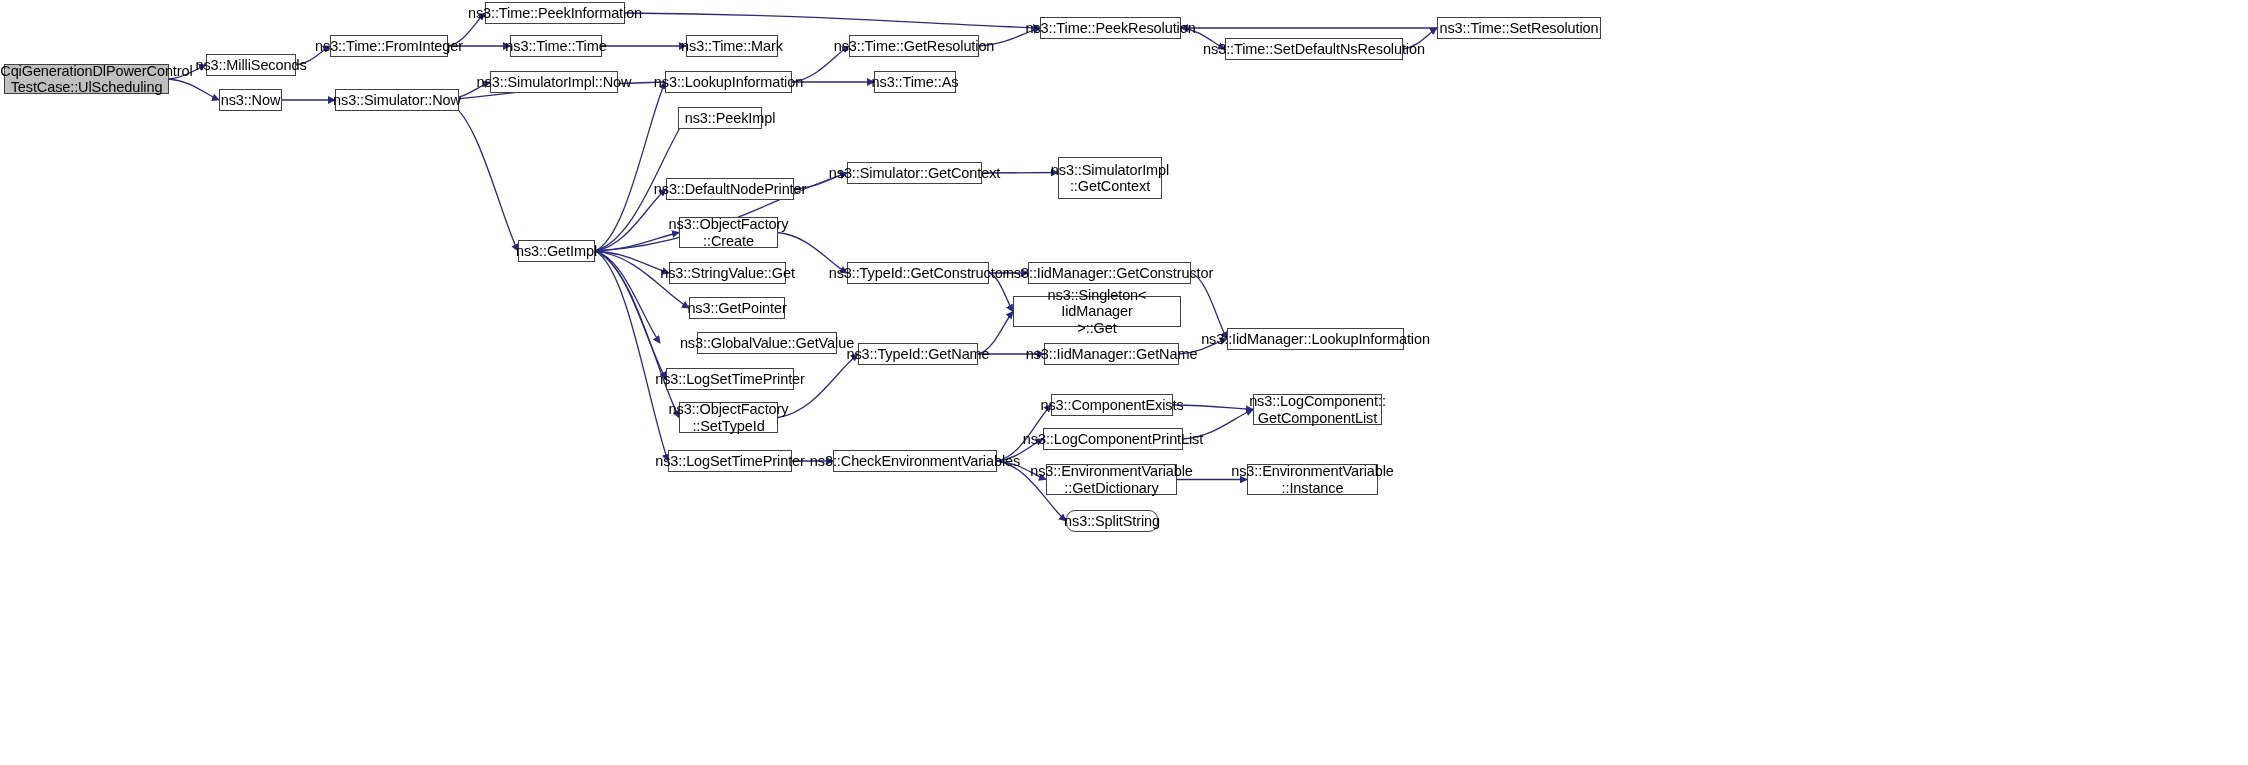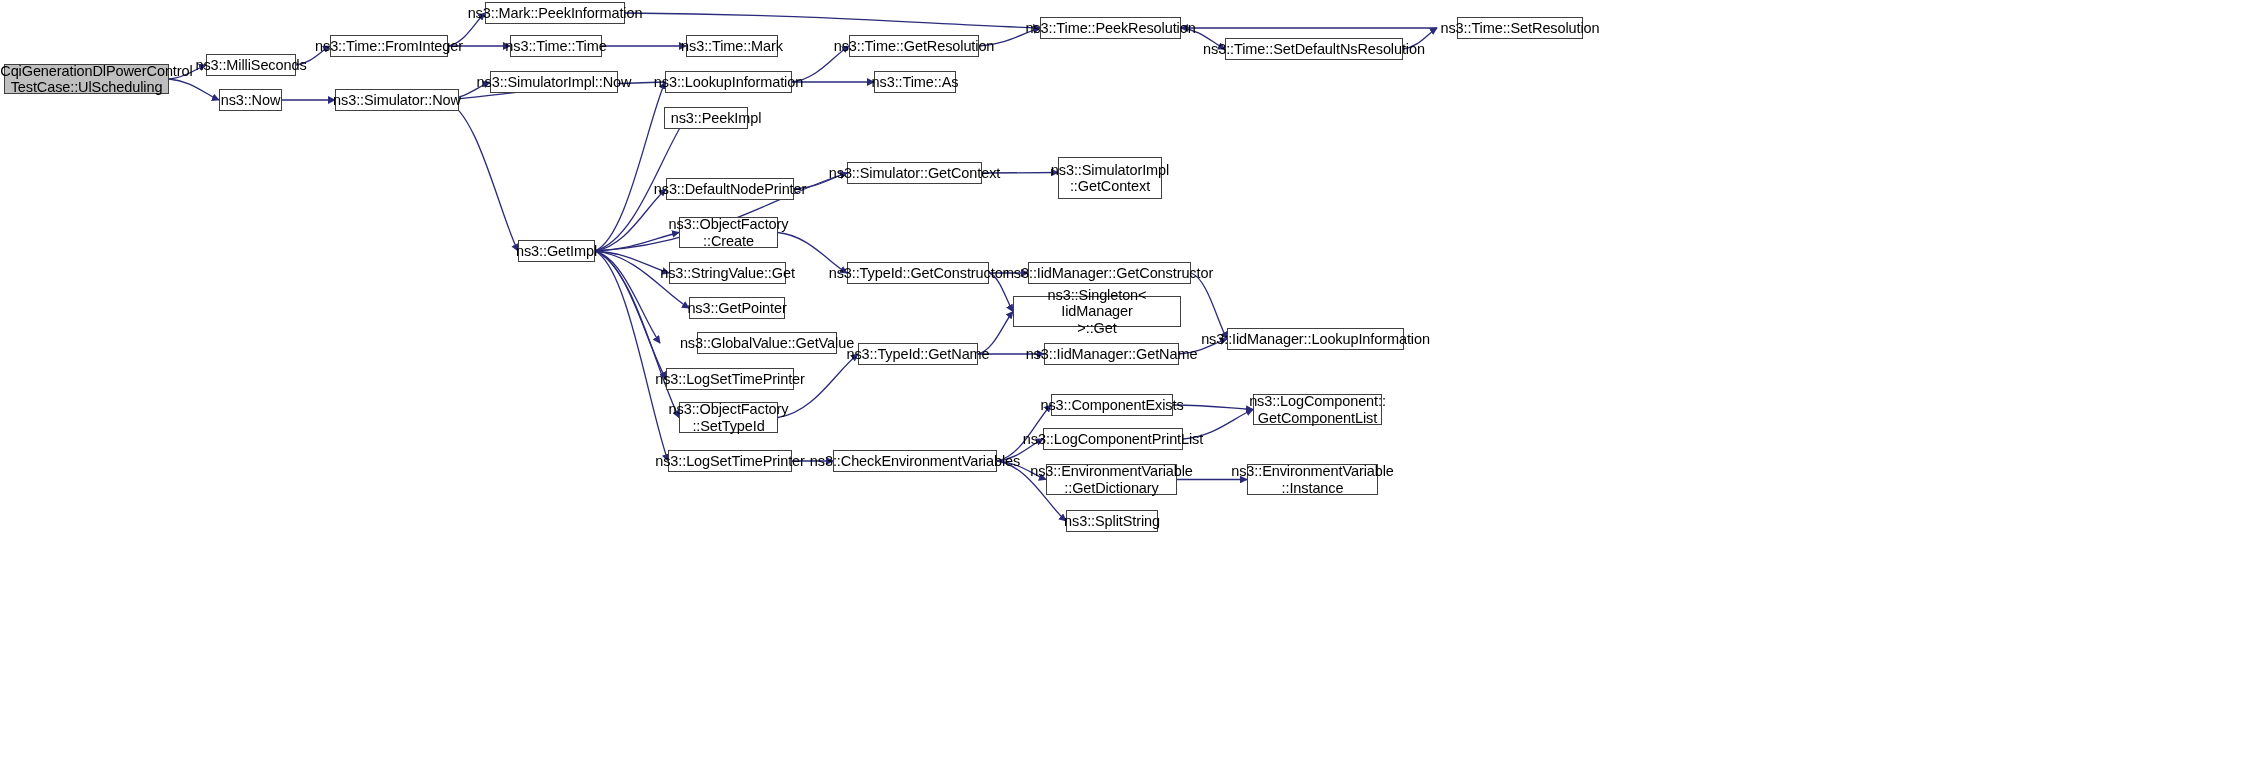--- a/index.html
+++ b/index.html
@@ -108,7 +108,7 @@
     <div class="node" style="left: 219px; top: 89px; width: 63px; height: 22px;">ns3::Now</div>
     <div class="node" style="left: 330px; top: 35px; width: 118px; height: 22px;">ns3::Time::FromInteger</div>
     <div class="node" style="left: 335px; top: 89px; width: 124px; height: 22px;">ns3::Simulator::Now</div>
-    <div class="node" style="left: 485px; top: 2px; width: 140px; height: 22px;">ns3::Mark::PeekInformation</div>
+    <div class="node" style="left: 485px; top: 2px; width: 140px; height: 22px;">ns3::Time::PeekInformation</div>
     <div class="node" style="left: 510px; top: 35px; width: 92px; height: 22px;">ns3::Time::Time</div>
     <div class="node" style="left: 490px; top: 71px; width: 128px; height: 22px;">ns3::SimulatorImpl::Now</div>
     <div class="node" style="left: 686px; top: 35px; width: 92px; height: 22px;">ns3::Time::Mark</div>

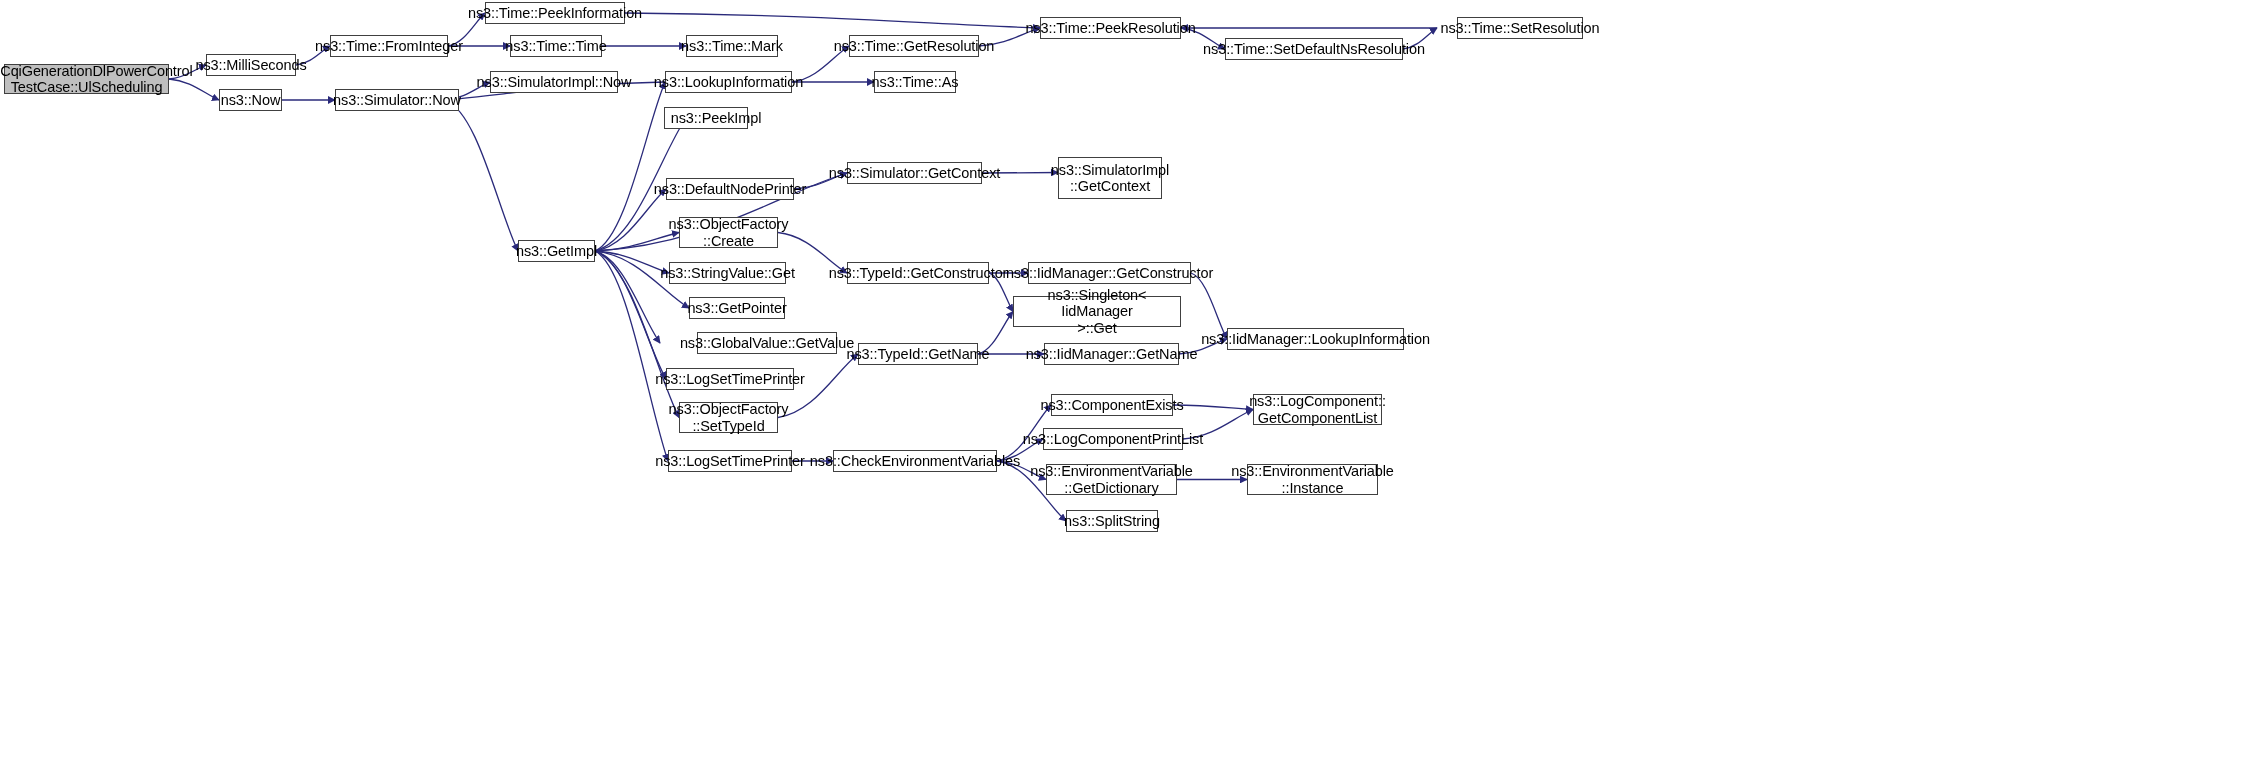--- a/index.html
+++ b/index.html
@@ -118,7 +118,7 @@
     <div class="node" style="left: 874px; top: 71px; width: 82px; height: 22px;">ns3::Time::As</div>
     <div class="node" style="left: 1040px; top: 17px; width: 141px; height: 22px;">ns3::Time::PeekResolution</div>
     <div class="node" style="left: 1225px; top: 38px; width: 178px; height: 22px;">ns3::Time::SetDefaultNsResolution</div>
-    <div class="node" style="left: 1437px; top: 17px; width: 126px; height: 22px; margin-left: 20px;">ns3::Time::SetResolution</div>
+    <div class="node" style="left: 1437px; top: 17px; width: 164px; height: 22px;">ns3::Time::SetResolution</div>
     <div class="node" style="left: 518px; top: 240px; width: 77px; height: 22px;">ns3::GetImpl</div>
     <div class="node" style="left: 847px; top: 162px; width: 135px; height: 22px;">ns3::Simulator::GetContext</div>
     <div class="node" style="left: 1058px; top: 157px; width: 104px; height: 42px;">ns3::SimulatorImpl

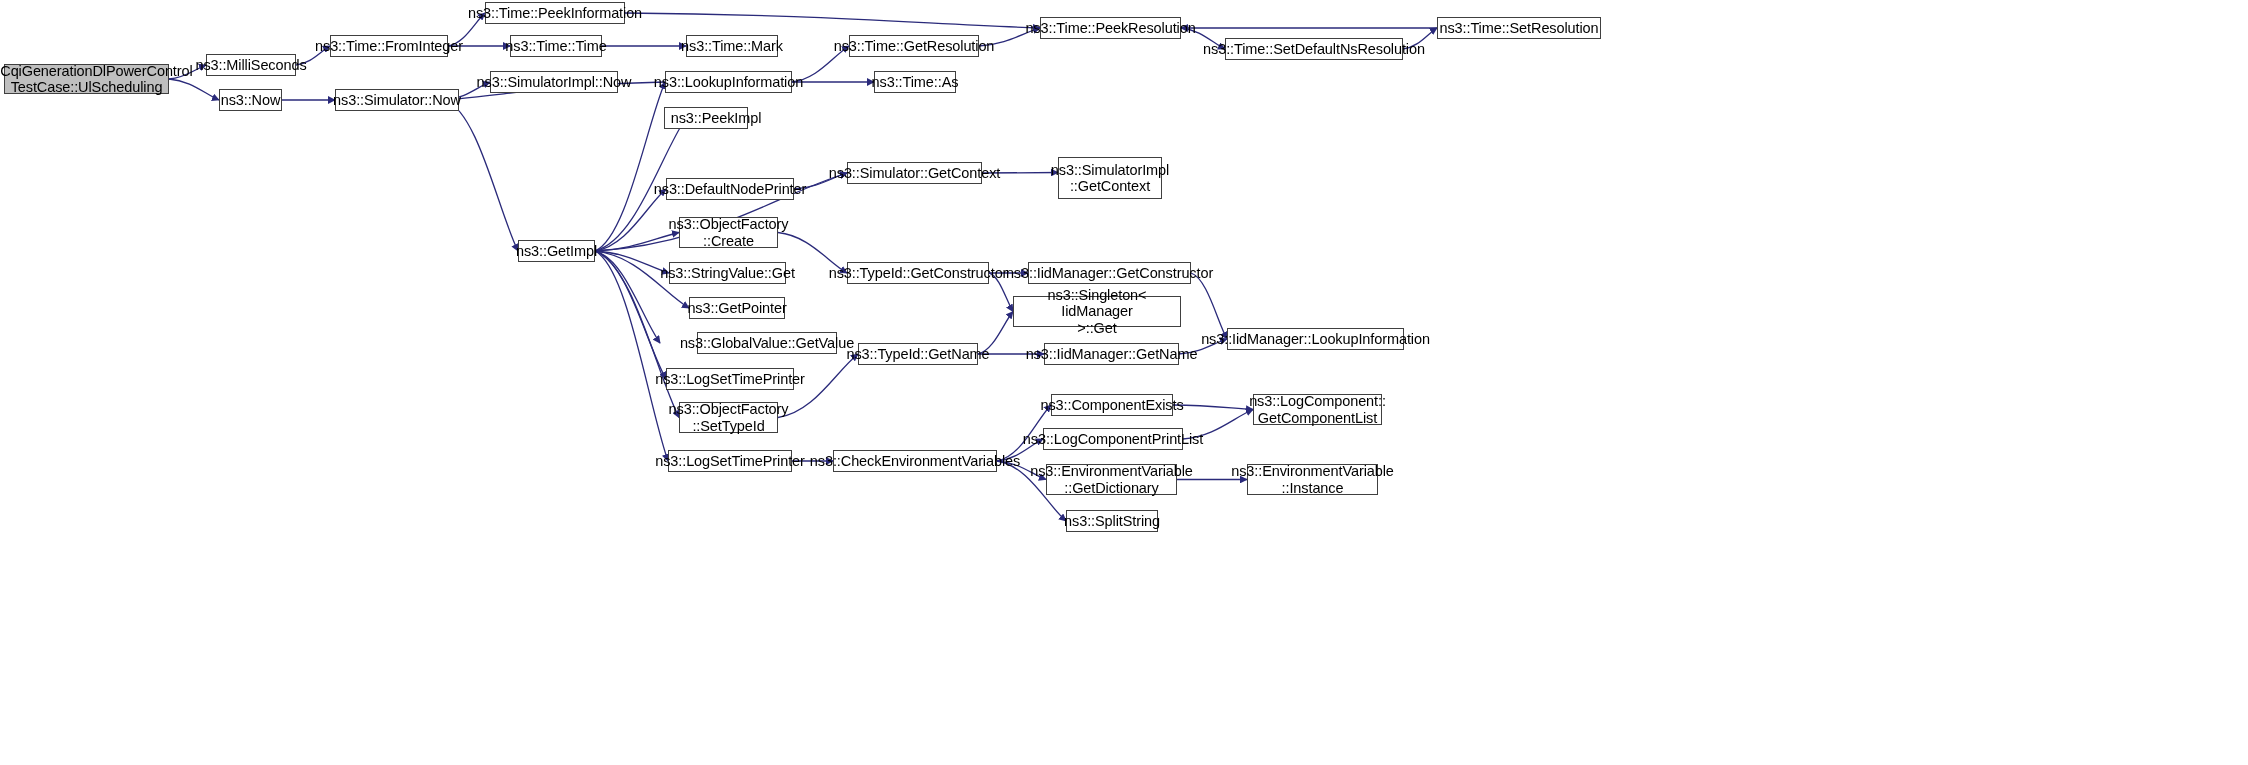--- a/index.html
+++ b/index.html
@@ -113,7 +113,7 @@
     <div class="node" style="left: 490px; top: 71px; width: 128px; height: 22px;">ns3::SimulatorImpl::Now</div>
     <div class="node" style="left: 686px; top: 35px; width: 92px; height: 22px;">ns3::Time::Mark</div>
     <div class="node" style="left: 665px; top: 71px; width: 127px; height: 22px;">ns3::LookupInformation</div>
-    <div class="node" style="left: 664px; top: 107px; width: 84px; height: 22px; padding-left: 20px;">ns3::PeekImpl</div>
+    <div class="node" style="left: 678px; top: 107px; width: 84px; height: 22px; padding-left: 20px;">ns3::PeekImpl</div>
     <div class="node" style="left: 849px; top: 35px; width: 130px; height: 22px;">ns3::Time::GetResolution</div>
     <div class="node" style="left: 874px; top: 71px; width: 82px; height: 22px;">ns3::Time::As</div>
     <div class="node" style="left: 1040px; top: 17px; width: 141px; height: 22px;">ns3::Time::PeekResolution</div>

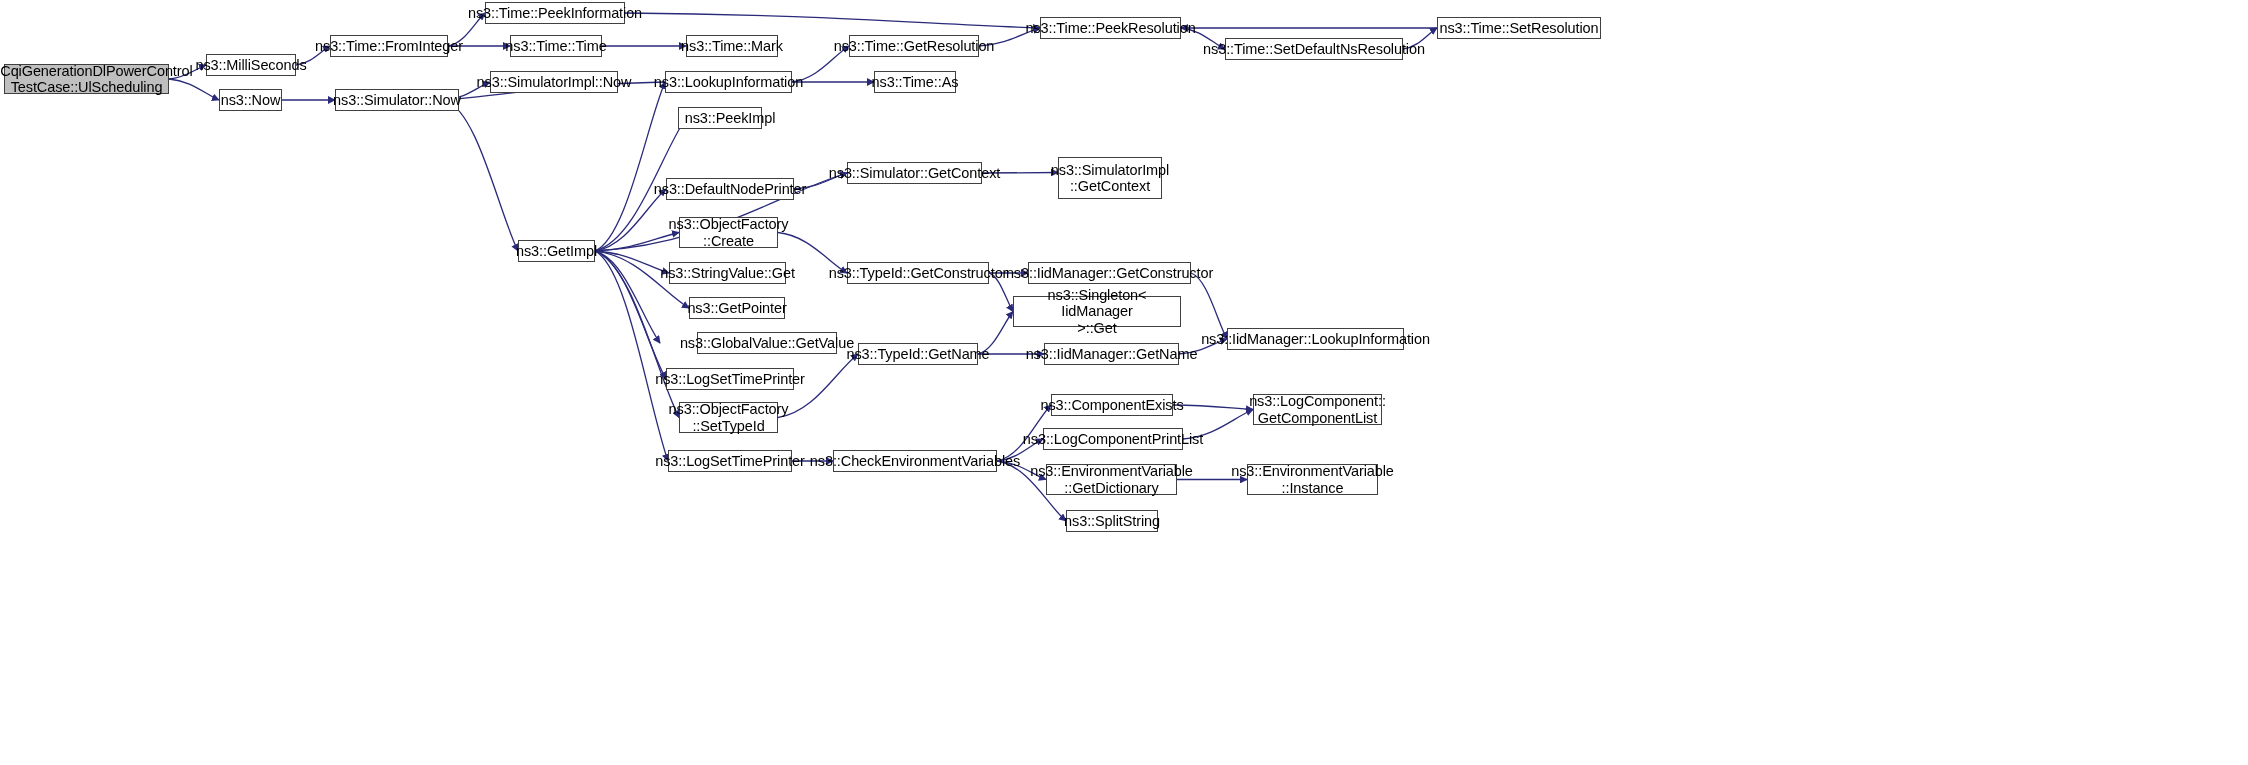--- a/index.html
+++ b/index.html
@@ -145,7 +145,7 @@
     <div class="node" style="left: 1043px; top: 428px; width: 140px; height: 22px;">ns3::LogComponentPrintList</div>
     <div class="node" style="left: 1046px; top: 464px; width: 131px; height: 31px;">ns3::EnvironmentVariable
 ::GetDictionary</div>
-    <div class="node" style="left: 1066px; top: 510px; width: 92px; height: 22px;">ns3::SplitString</div>
+    <div class="node" style="left: 1066px; top: 510px; width: 92px; height: 22px; border-radius: 9px;">ns3::SplitString</div>
     <div class="node" style="left: 1253px; top: 394px; width: 129px; height: 31px;">ns3::LogComponent::
 GetComponentList</div>
     <div class="node" style="left: 1247px; top: 464px; width: 131px; height: 31px;">ns3::EnvironmentVariable

